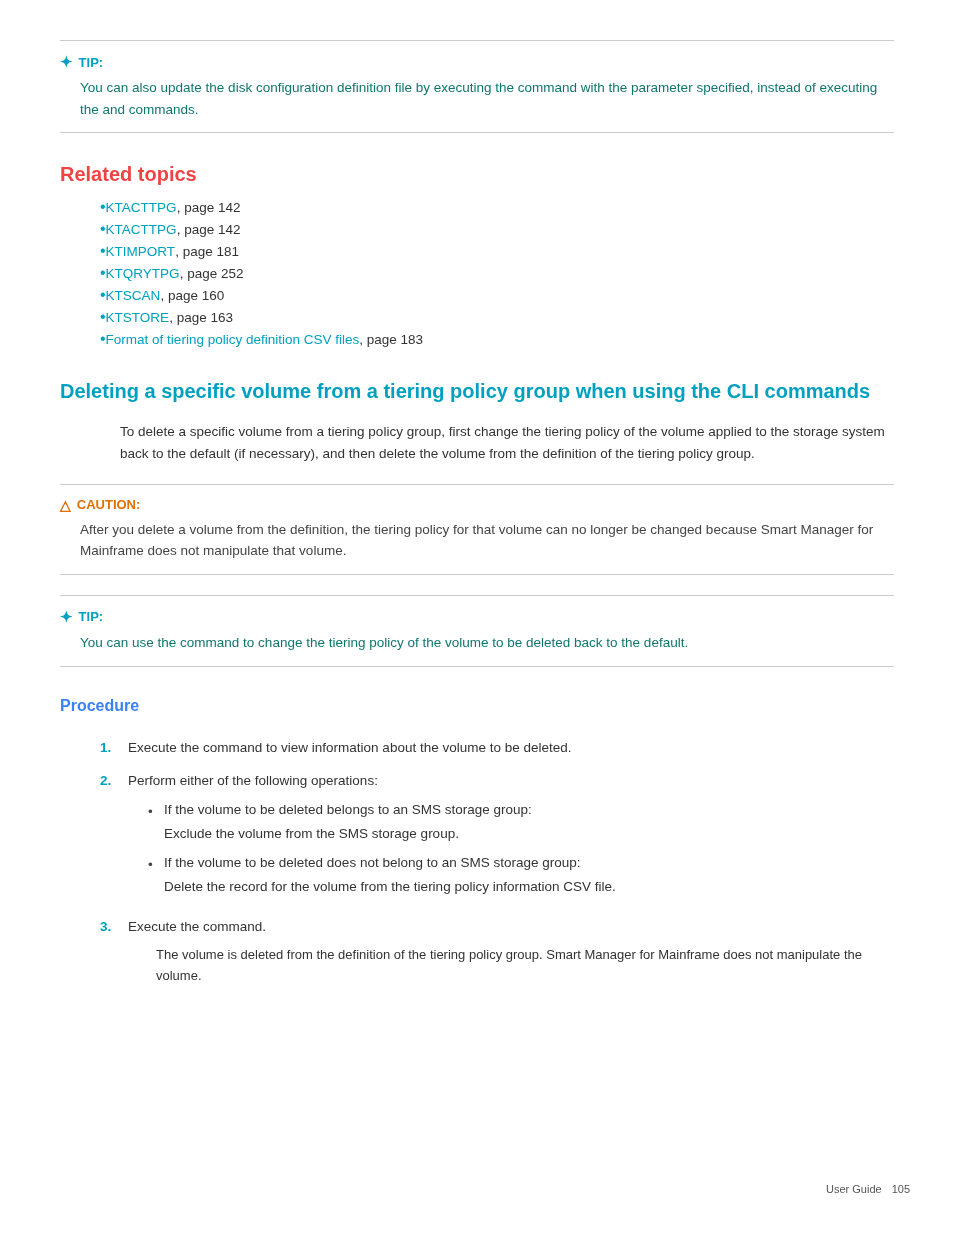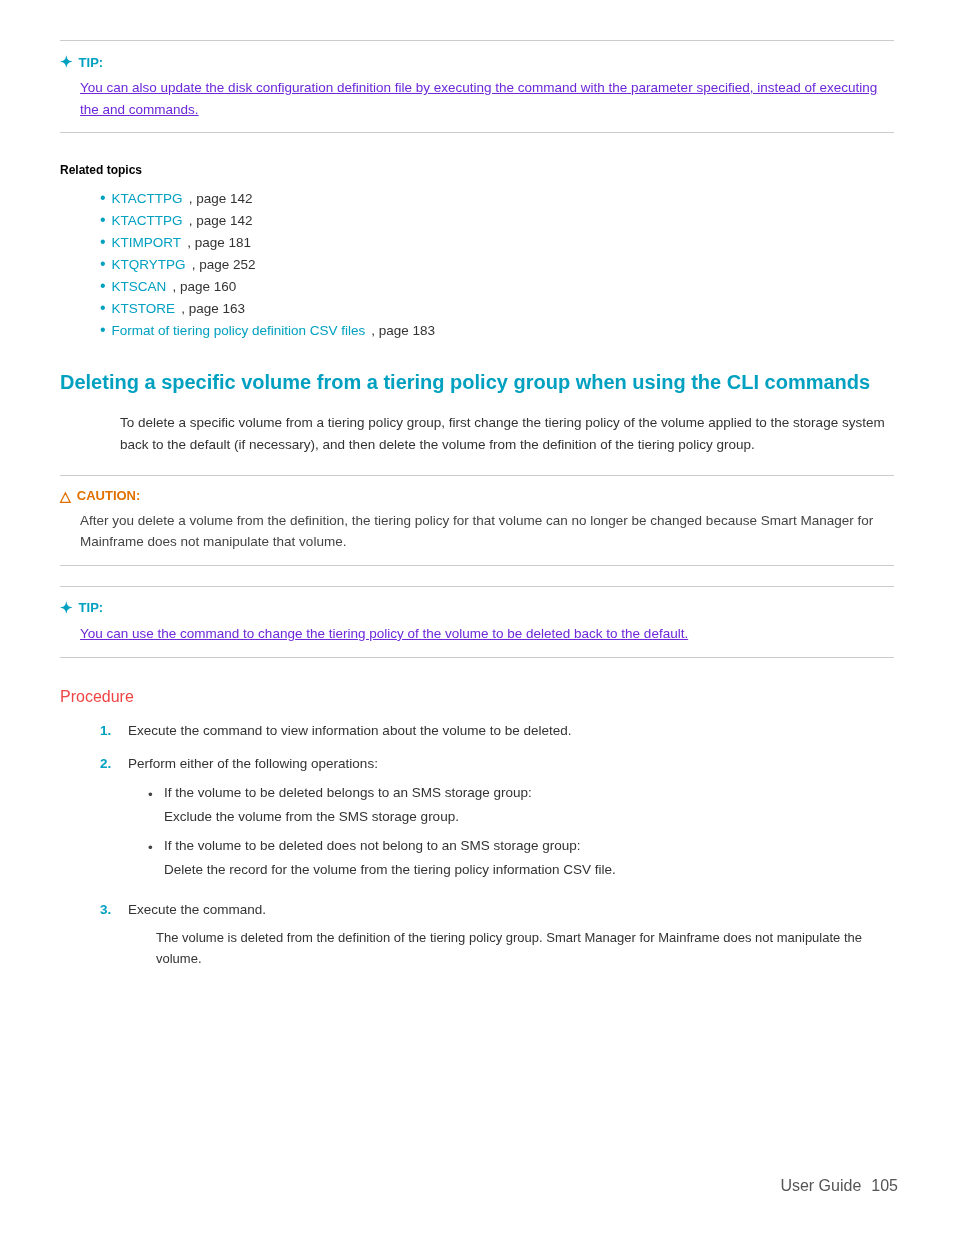--- a/index.html
+++ b/index.html
@@ -37,8 +37,7 @@
       padding-left: 20px;
       font-size: 13.5px;
       line-height: 1.6;
-      color: #6d28d9;
-      text-decoration: underline;
+      color: #0f766e;
     }
 
     

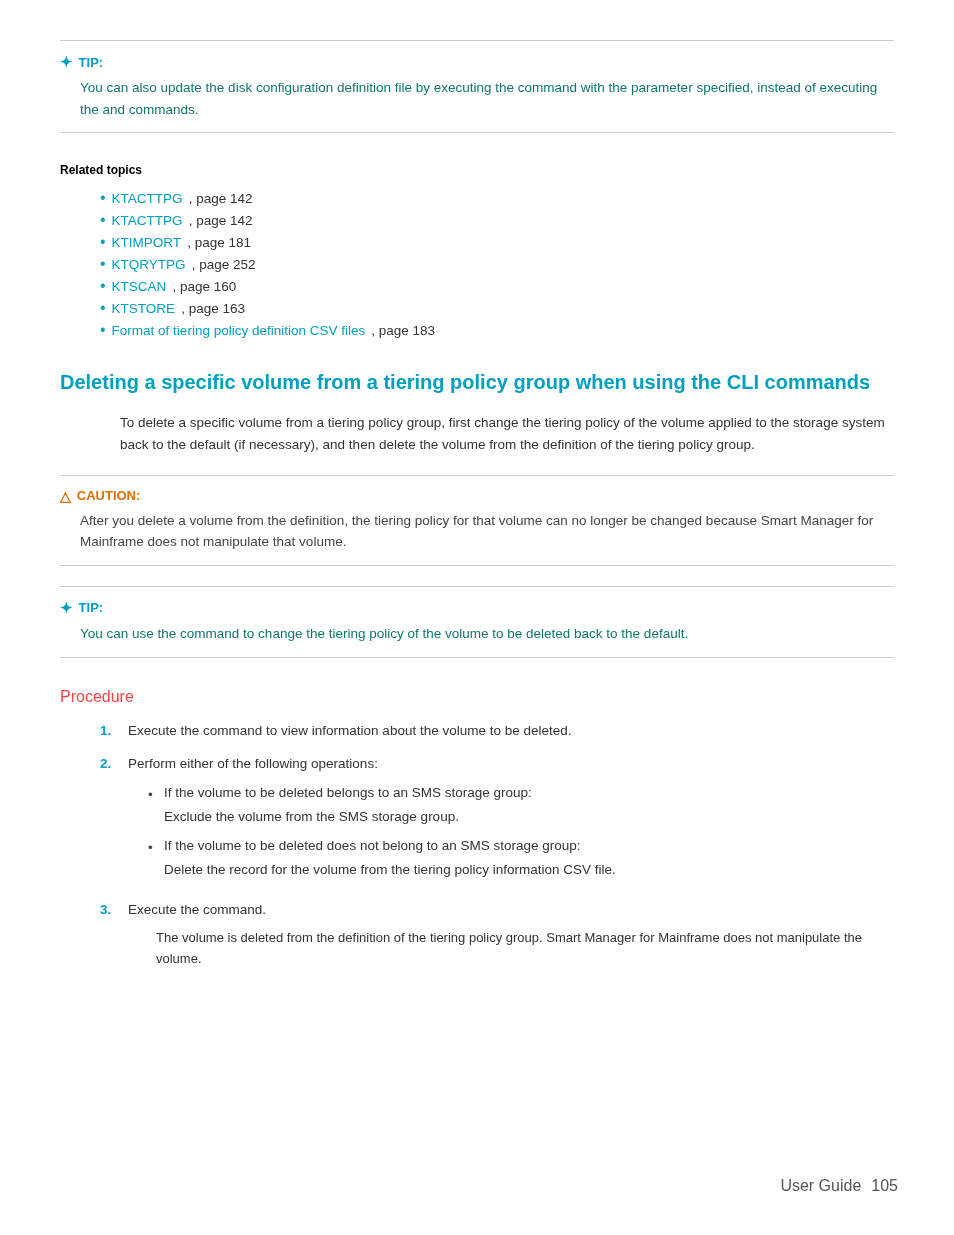--- a/index.html
+++ b/index.html
@@ -69,8 +69,8 @@
 
     
     .related-topics-heading {
-      color: #000000;
-      font-size: 12px;
+      color: #ef4444;
+      font-size: 20px;
       font-weight: bold;
       margin-bottom: 12px;
     }

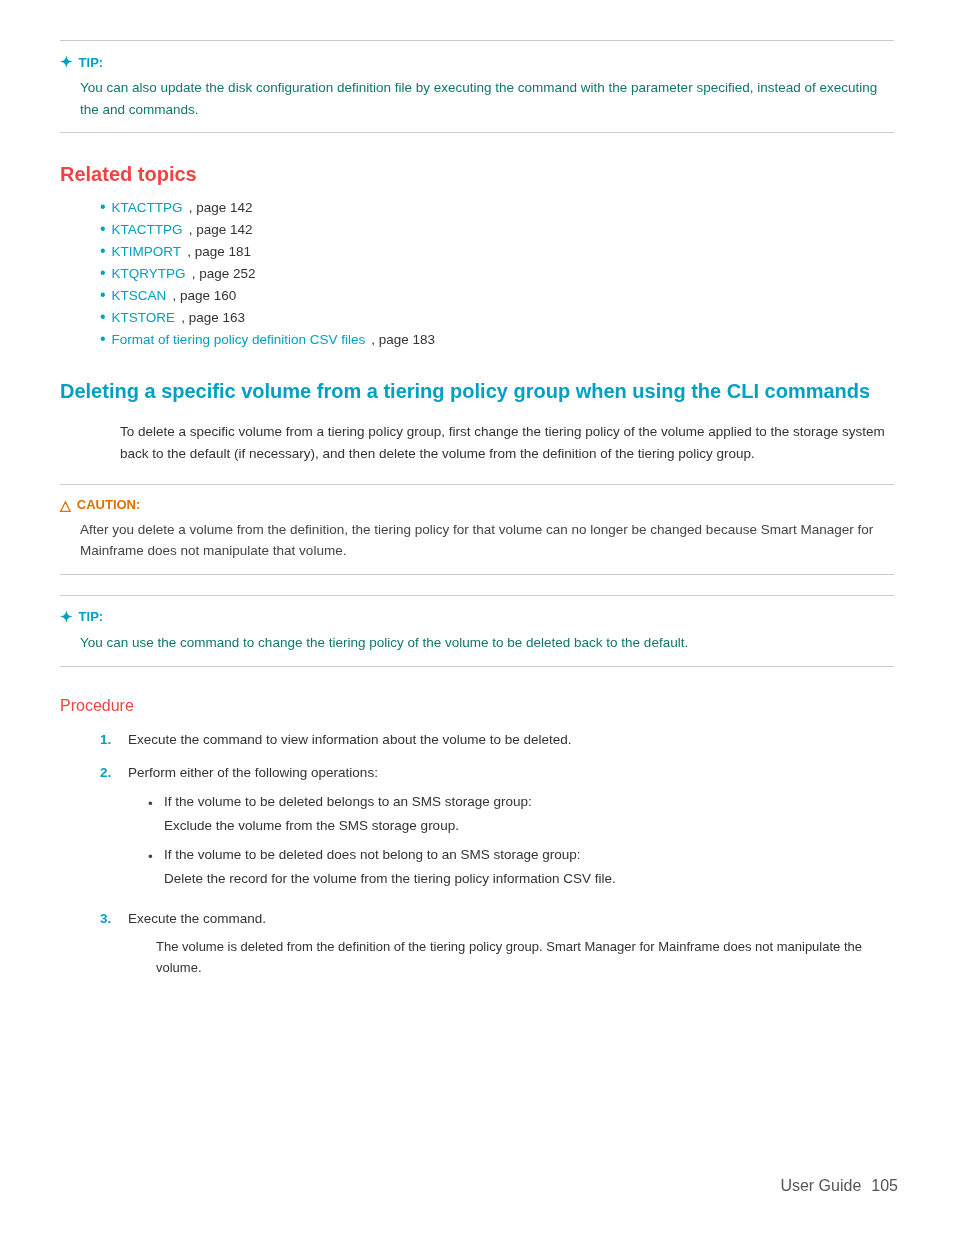--- a/index.html
+++ b/index.html
@@ -84,7 +84,6 @@
       font-size: 13.5px;
       display: flex;
       align-items: center;
-      gap: 6px;
     }
     .related-topics-list li::before {
       content: "•";

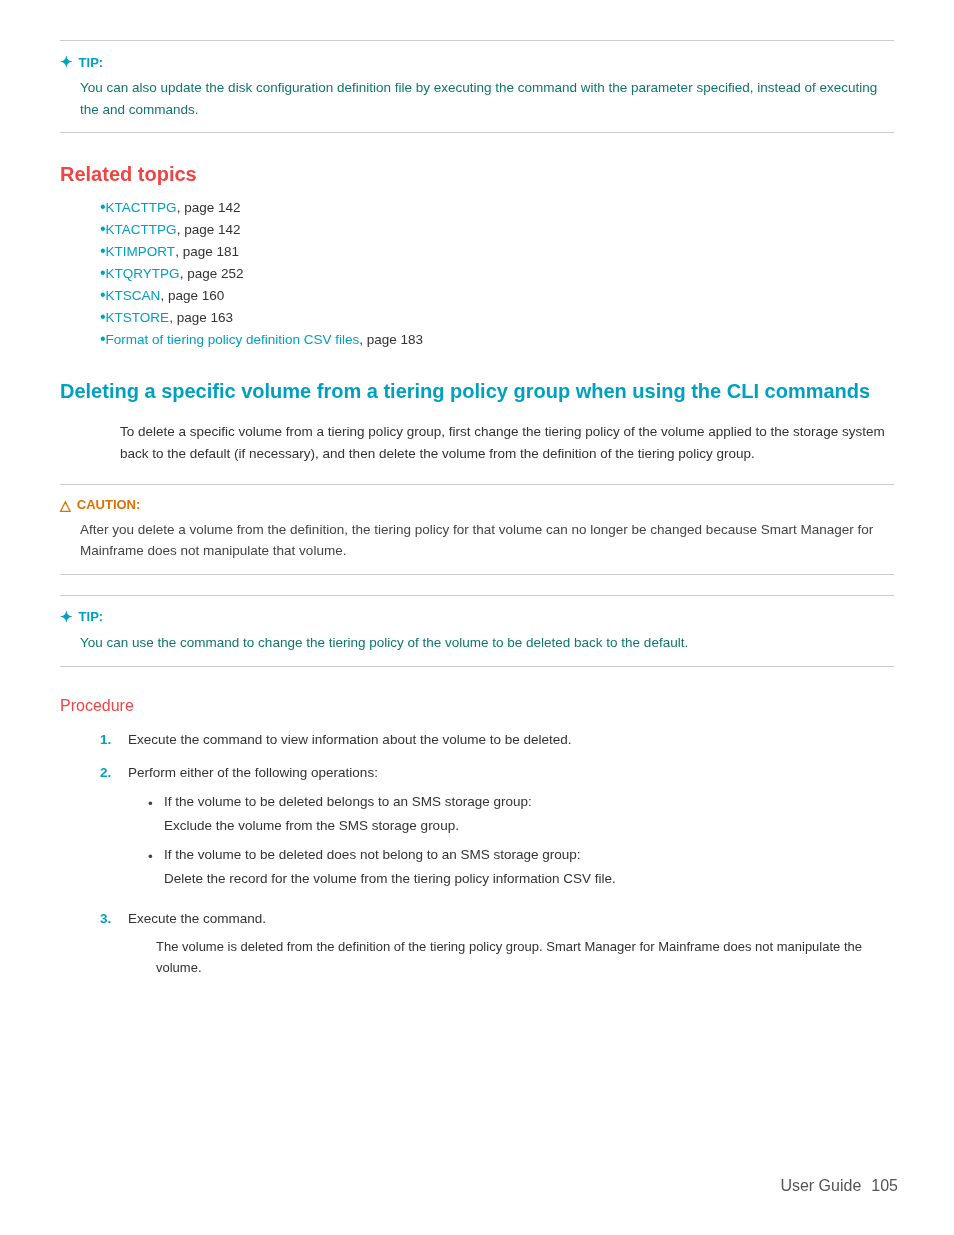--- a/index.html
+++ b/index.html
@@ -115,10 +115,10 @@
 
     
     .procedure-heading {
-      color: #ef4444;
+      color: #3b82f6;
       font-size: 16px;
-      font-weight: normal;
-      margin-bottom: 14px;
+      font-weight: bold;
+      margin-bottom: 22px;
     }
 
     

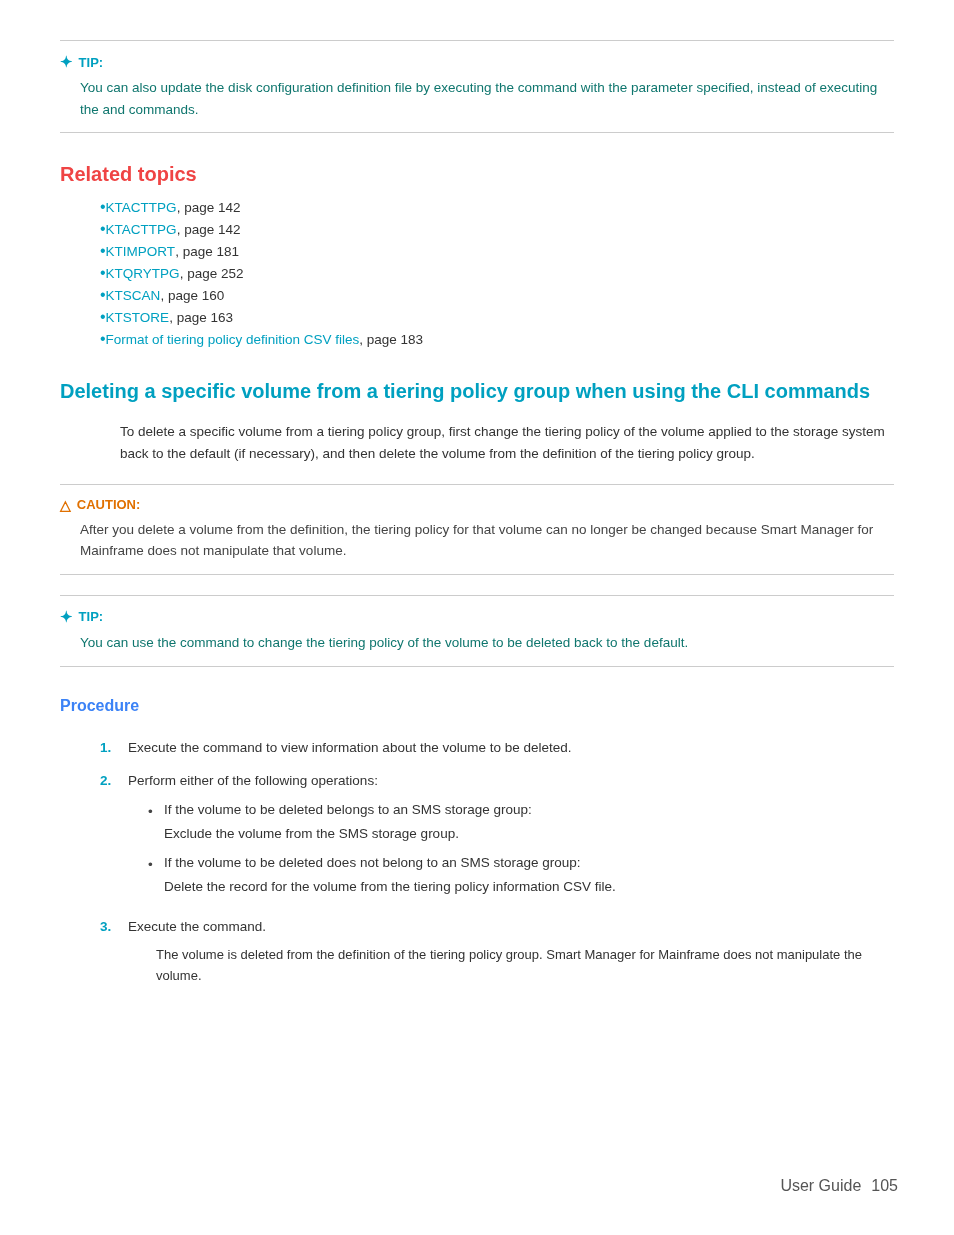--- a/index.html
+++ b/index.html
@@ -178,8 +178,8 @@
     .footer {
       position: absolute;
       bottom: 40px;
-      right: 56px;
-      font-size: 16px;
+      right: 44px;
+      font-size: 11px;
       color: #555;
       display: flex;
       gap: 10px;

